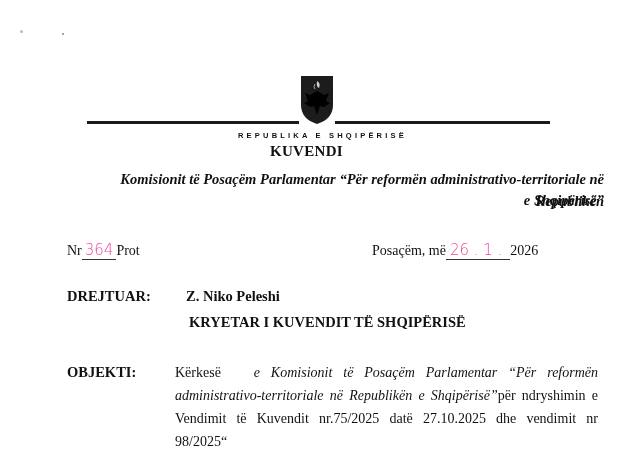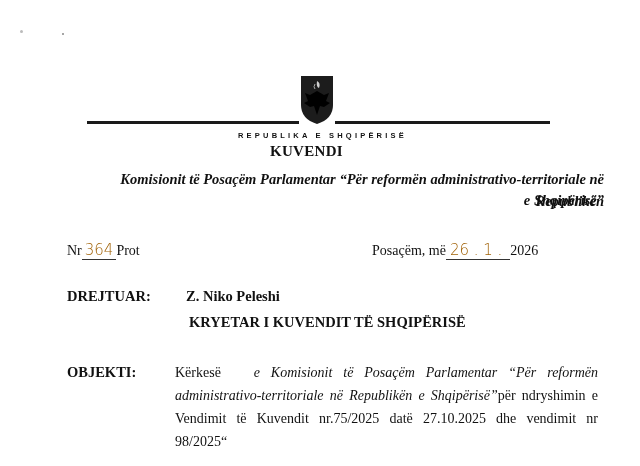--- a/index.html
+++ b/index.html
@@ -14,7 +14,7 @@
     .comm { left:64px; width:540px; text-align:right; font-size:14.5px;
             font-style:italic; font-weight:bold; line-height:22px; }
     .nr { left:67px; top:241px; font-size:14px; }
-    .hand { font-family:"DejaVu Sans", sans-serif; color:#a16207; font-size:15px;
+    .hand { font-family:"DejaVu Sans", sans-serif; color:#ec4899; font-size:15px;
             border-bottom:1px solid #333; padding:0 3px; font-weight:300; }
     .date { left:372px; top:241px; font-size:14px; }
     .lbl { font-size:14.5px; font-weight:bold; }

